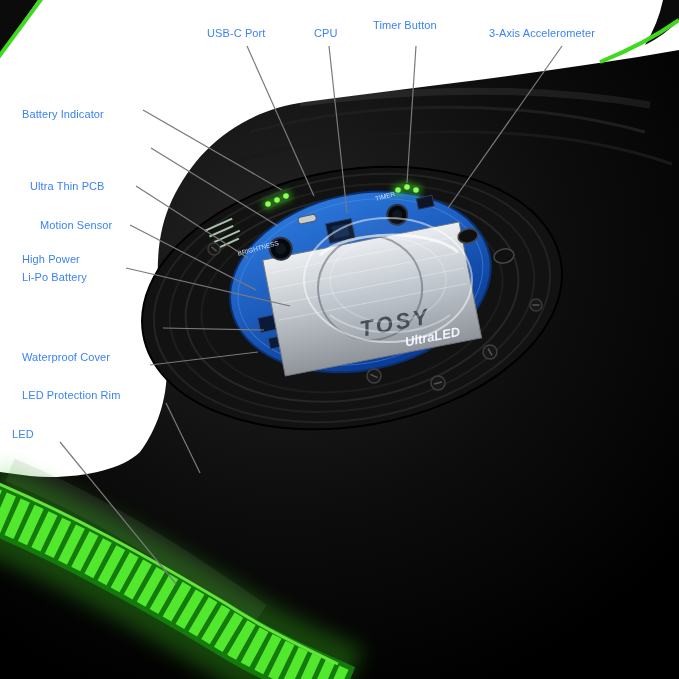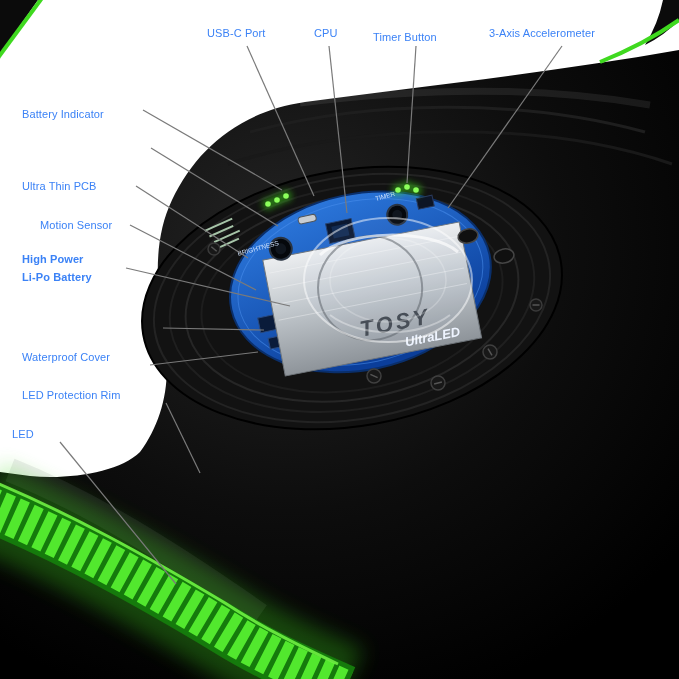--- a/index.html
+++ b/index.html
@@ -199,7 +199,7 @@
 
   <div class="label" style="left:207px;top:24px;">USB-C  Port</div>
   <div class="label" style="left:314px;top:24px;">CPU</div>
-  <div class="label" style="left:373px;top:28px;">Timer Button</div>
+  <div class="label" style="left:373px;top:16px;">Timer Button</div>
   <div class="label" style="left:489px;top:24px;">3-Axis Accelerometer</div>
 
   <div class="label" style="left:22px;top:105px;">Battery Indicator</div>

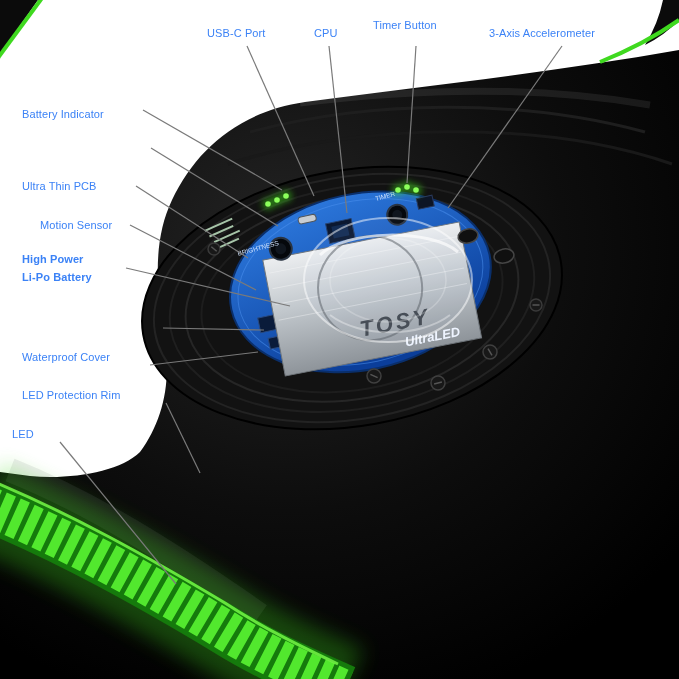--- a/index.html
+++ b/index.html
@@ -203,7 +203,7 @@
   <div class="label" style="left:489px;top:24px;">3-Axis Accelerometer</div>
 
   <div class="label" style="left:22px;top:105px;">Battery Indicator</div>
-  <div class="label" style="left:22px;top:177px;text-align:right;">Ultra Thin PCB</div>
+  <div class="label" style="left:30px;top:177px;text-align:right;">Ultra Thin PCB</div>
   <div class="label" style="left:40px;top:216px;">Motion Sensor</div>
   <div class="label" style="left:22px;top:250px;font-weight:bold;">High Power
 Li-Po Battery</div>

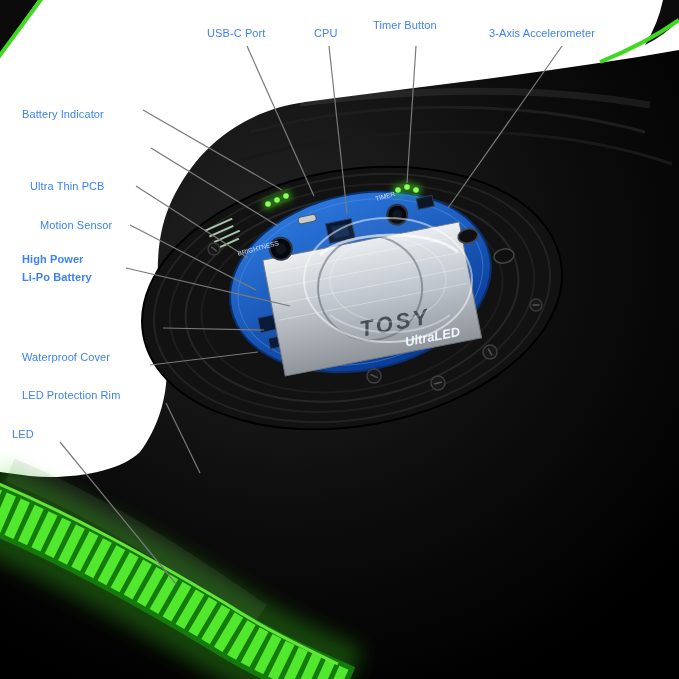--- a/index.html
+++ b/index.html
@@ -205,7 +205,7 @@
   <div class="label" style="left:22px;top:105px;">Battery Indicator</div>
   <div class="label" style="left:30px;top:177px;text-align:right;">Ultra Thin PCB</div>
   <div class="label" style="left:40px;top:216px;">Motion Sensor</div>
-  <div class="label" style="left:22px;top:250px;font-weight:bold;">High Power
+  <div class="label" style="left:22px;top:250px;">High Power
 Li-Po Battery</div>
   <div class="label" style="left:22px;top:348px;">Waterproof Cover</div>
   <div class="label" style="left:22px;top:386px;">LED Protection Rim</div>

